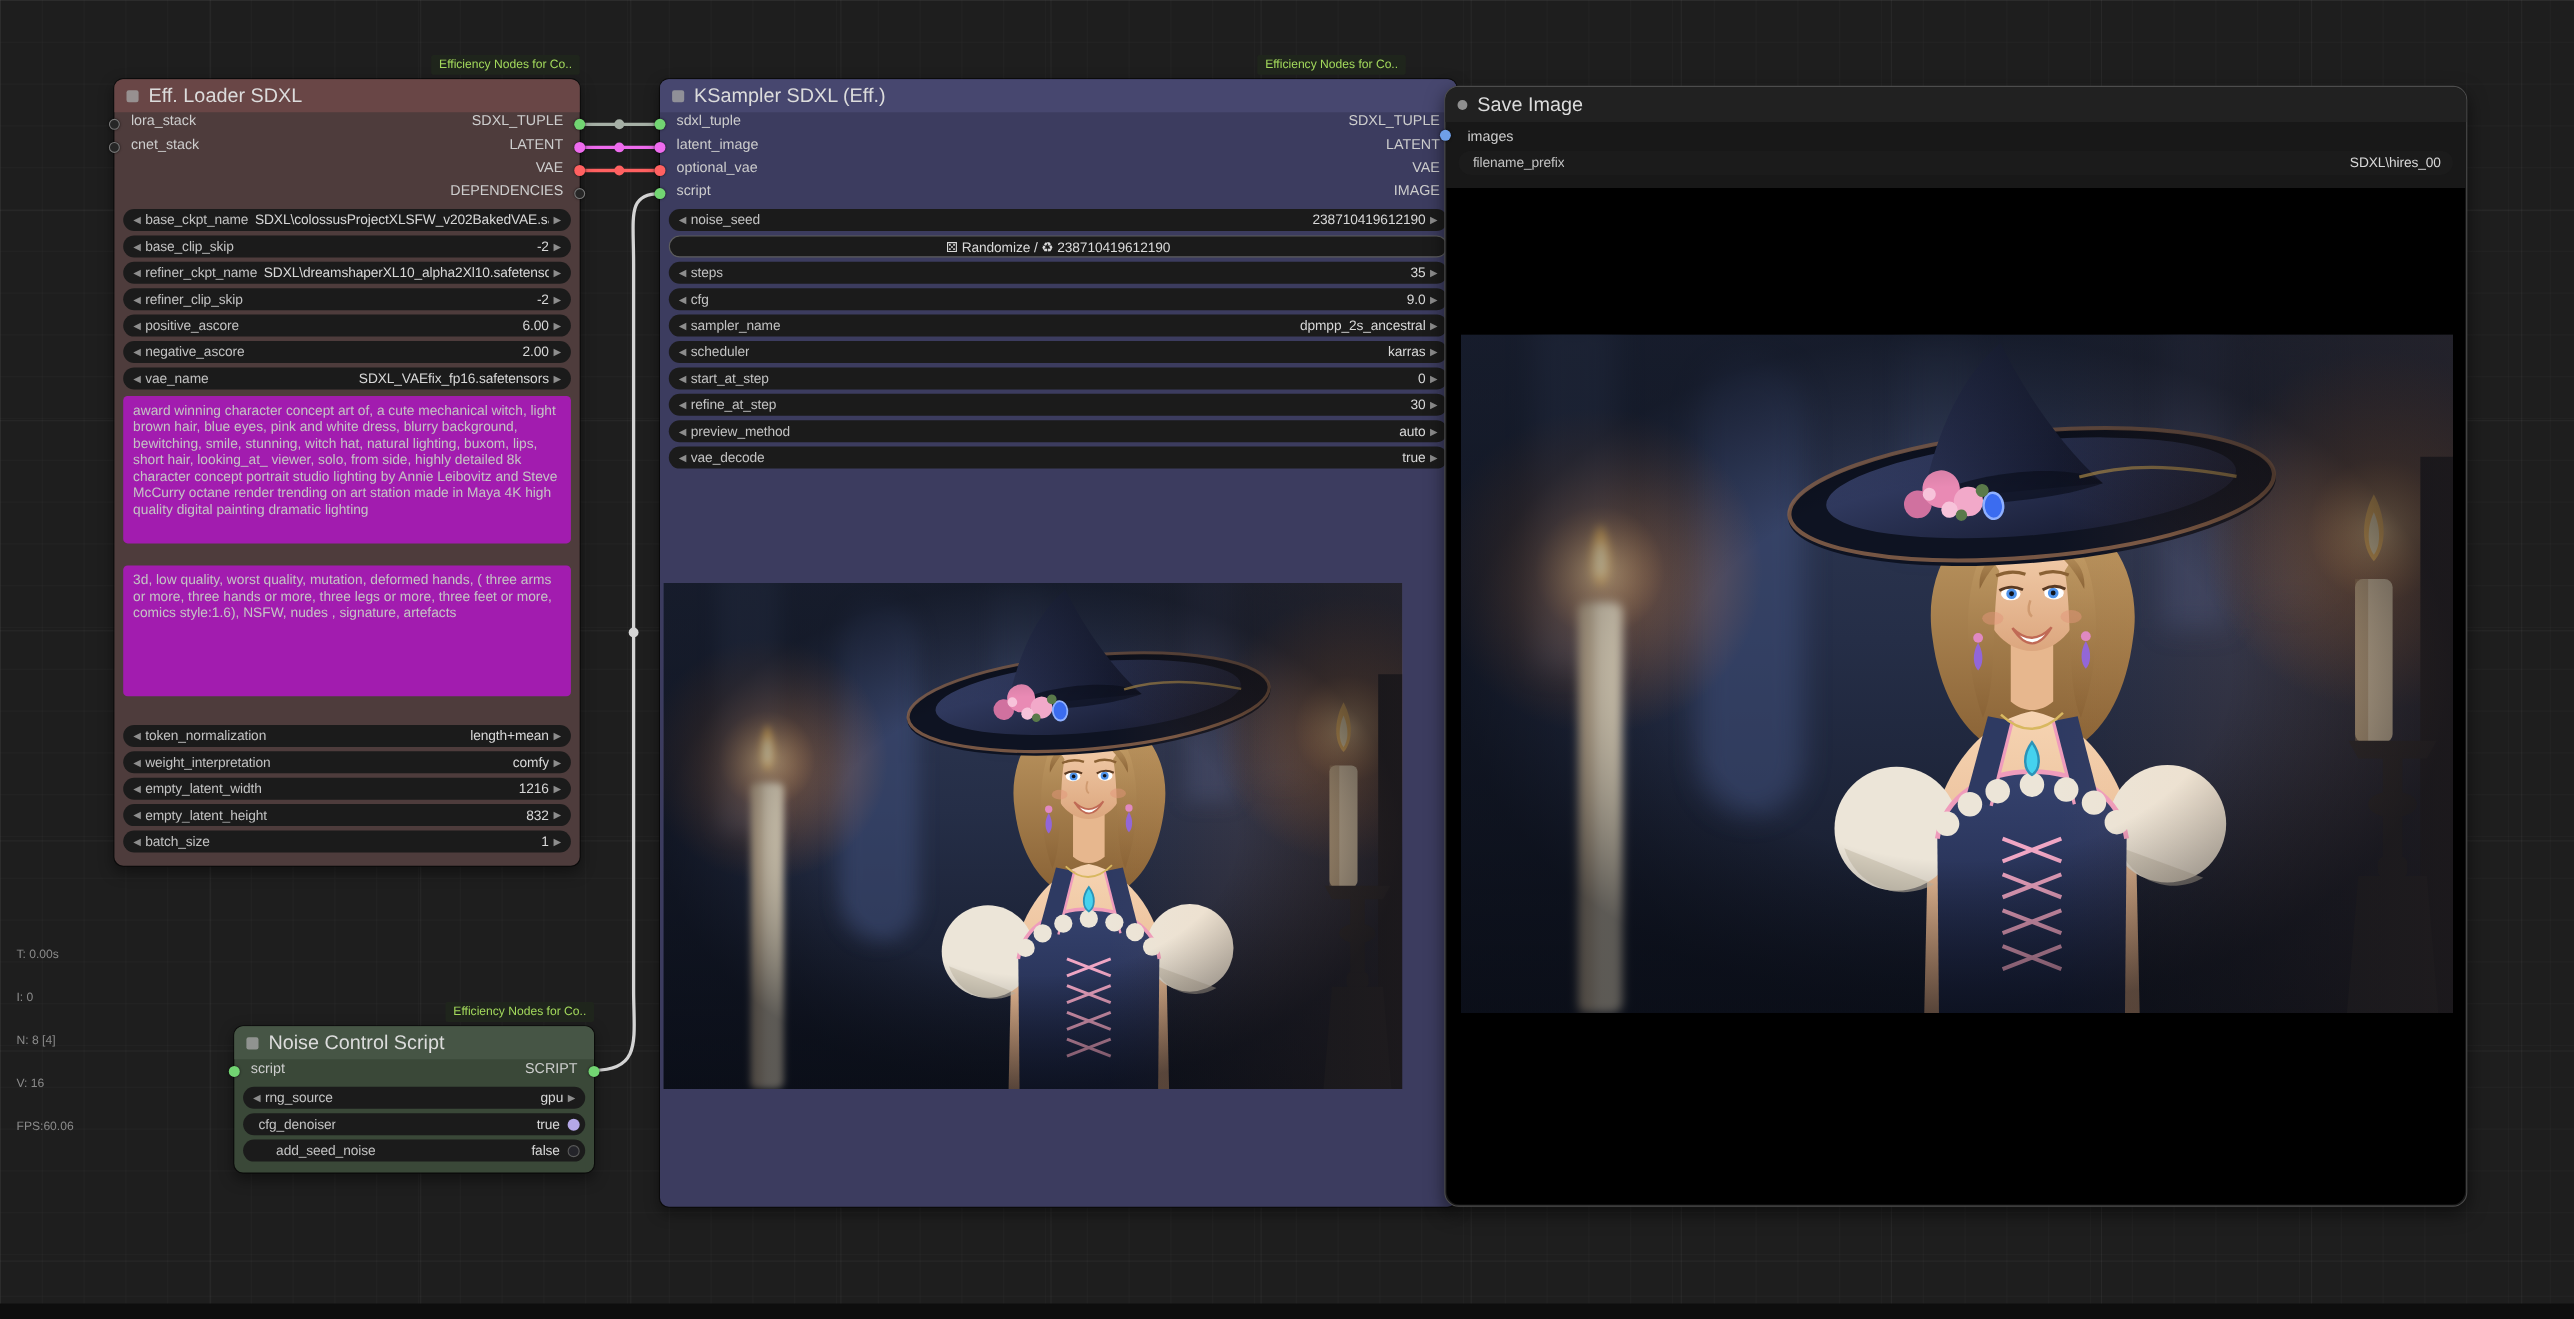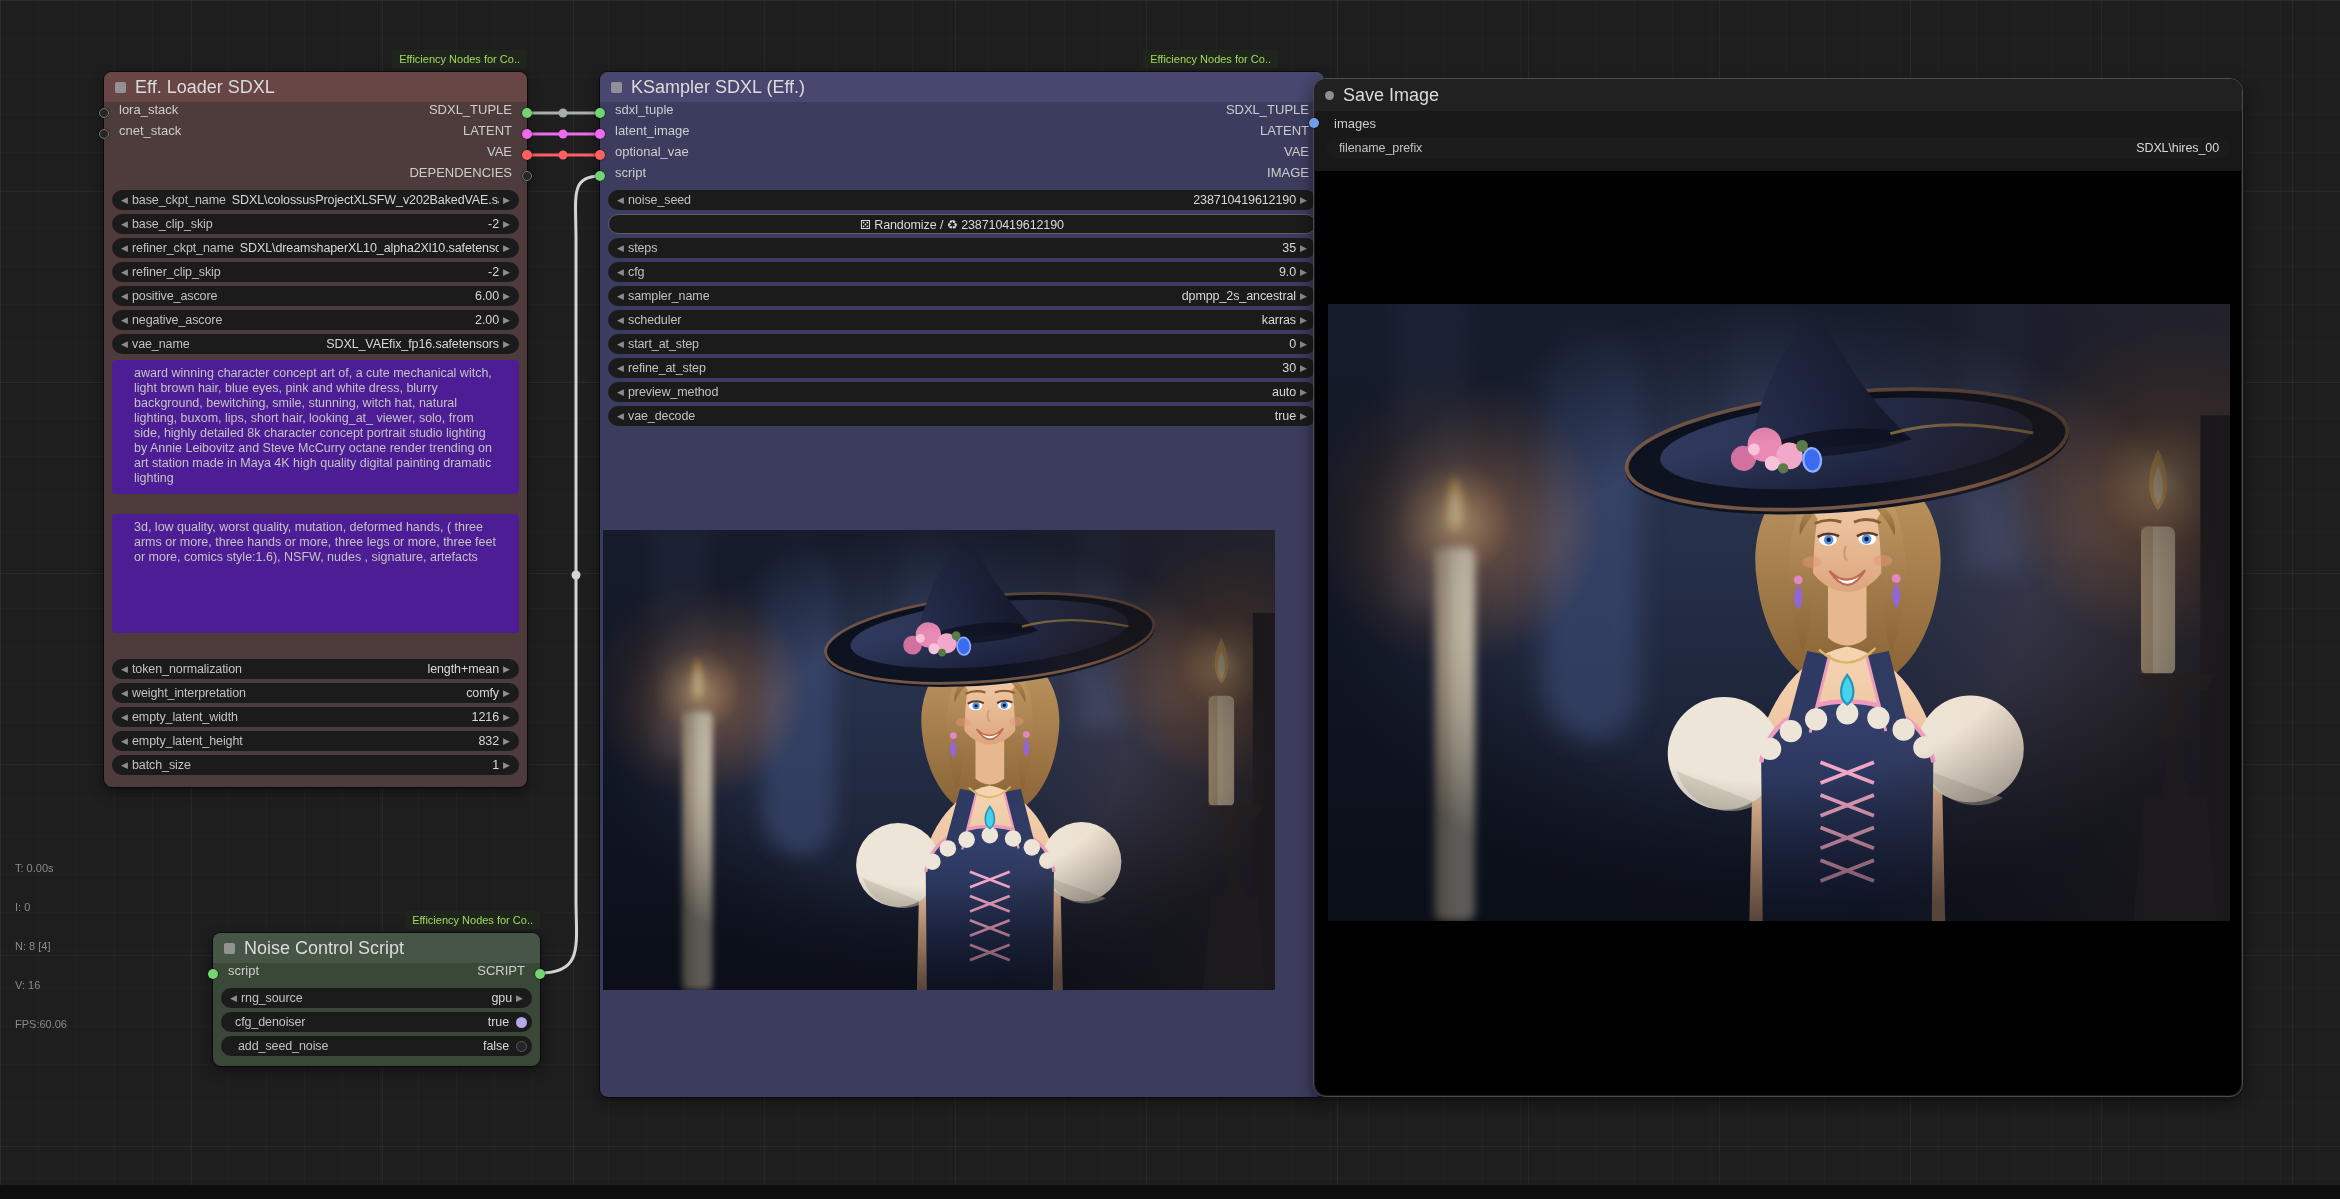--- a/index.html
+++ b/index.html
@@ -37,7 +37,7 @@
   .tdot{width:11px;height:11px;border-radius:50%;margin-left:7px;flex:none}
   .tdot.on{background:#b5a8e8}
   .tdot.off{background:#24242a;border:1px solid #5a5a5a}
-  .prompt{margin:6px 8px;background:#4c1d95;border-radius:4px;padding:6px 22px;font-size:12.5px;
+  .prompt{margin:6px 8px;background:#a21caf;border-radius:4px;padding:6px 9px;font-size:12.5px;
           line-height:1.2;color:#c4c4c4;overflow:hidden}
   .badge{position:absolute;z-index:3;height:18px;display:flex;align-items:center;padding:0 7px;
          background:rgba(32,38,28,.92);color:#a3d95c;font-size:11px;border-radius:2px;white-space:nowrap}

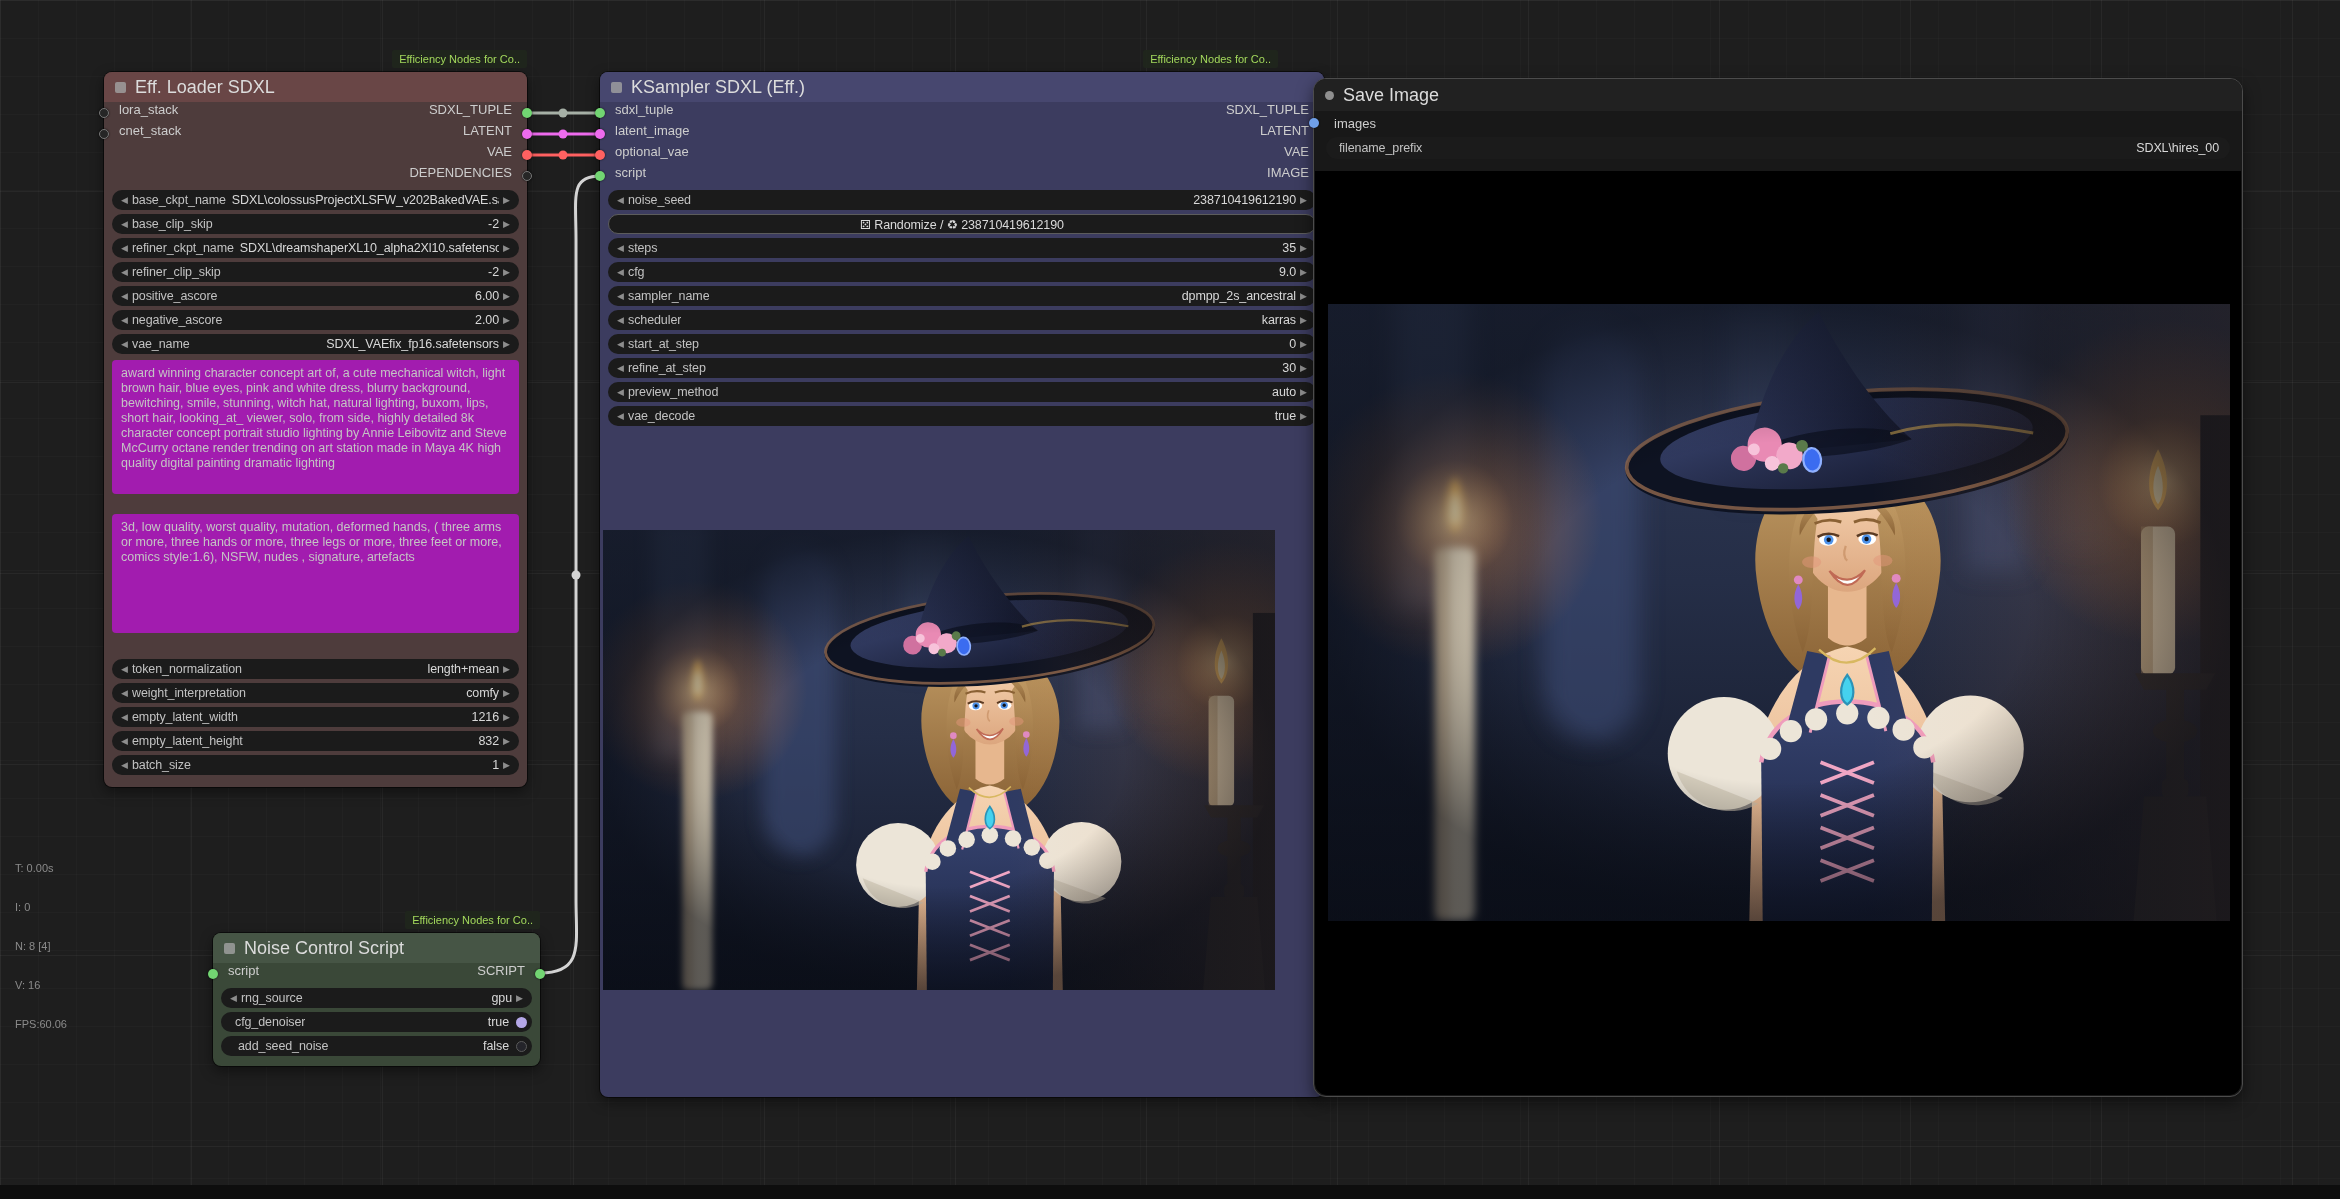--- a/index.html
+++ b/index.html
@@ -468,7 +468,7 @@
       <span class="tdot on"></span>
     </div>
     <div class="widget">
-      <span class="wl" style="margin-left:12px">add_seed_noise</span>
+      <span class="wl" style="margin-left:25px">add_seed_noise</span>
       <span class="wv">false</span>
       <span class="tdot off"></span>
     </div>

